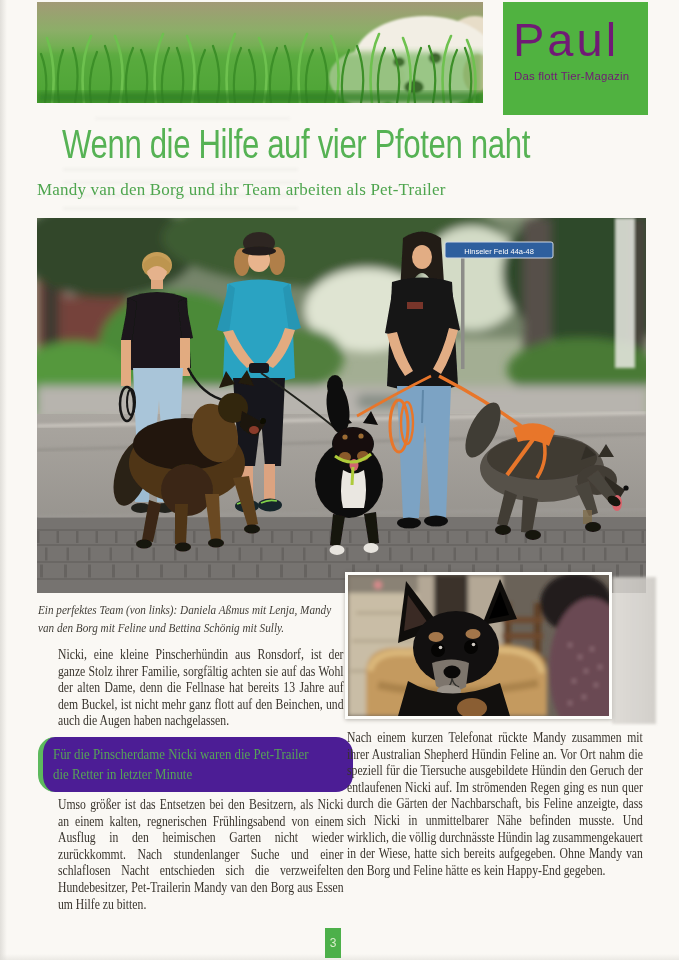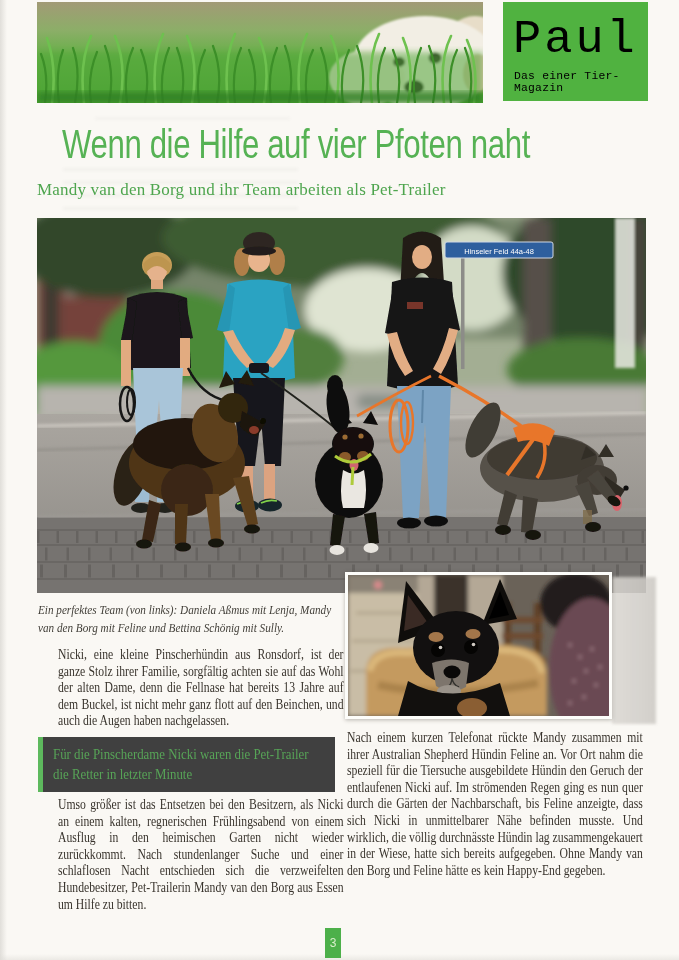--- a/index.html
+++ b/index.html
@@ -17,8 +17,8 @@
 
   
   .banner{left:37px;top:2px;width:446px;height:101px;overflow:hidden;}
-  .logo-box{left:503px;top:2px;width:145px;height:99px;background:#50b240;
-    color:#000000;font-family:Liberation Mono, monospace;overflow:hidden;}
+  .logo-box{left:503px;top:2px;width:145px;height:113px;background:#50b240;
+    color:#701a75;font-family:Liberation Sans, sans-serif;overflow:hidden;}
   .logo-title{position:absolute;left:10px;top:14px;font-size:47px;line-height:1;
     letter-spacing:3px;font-weight:400;}
   .logo-sub{position:absolute;left:11px;top:68px;font-size:11.4px;letter-spacing:.2px;}

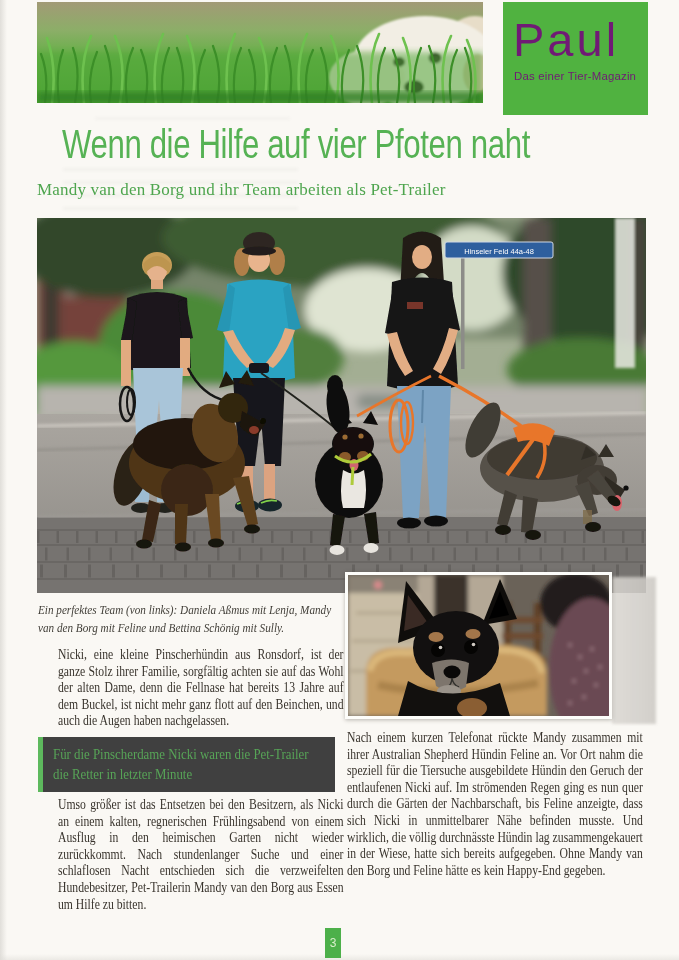--- a/index.html
+++ b/index.html
@@ -103,7 +103,7 @@
 
 <div class="abs logo-box">
   <div class="logo-title">Paul</div>
-  <div class="logo-sub">Das einer Tier-Magazin</div>
+  <div class="logo-sub">Das flott Tier-Magazin</div>
 </div>
 
 <div class="abs bleed b2"></div>

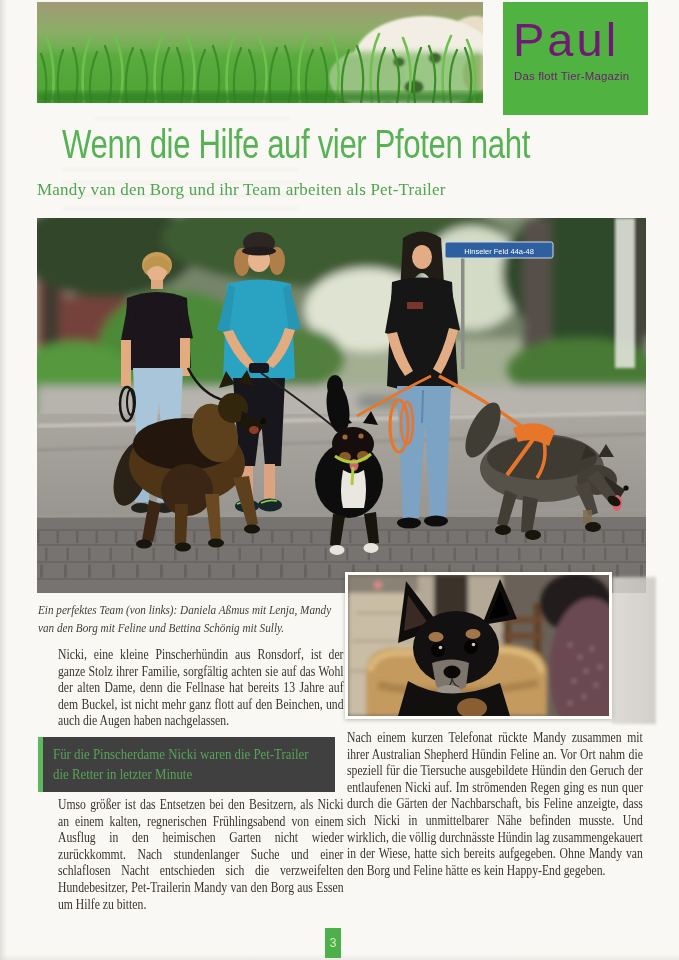--- a/index.html
+++ b/index.html
@@ -52,8 +52,8 @@
   .p2{left:58px;top:797px;width:332px;}
   .p3{left:347px;top:730px;width:344px;}
 
-  .pullquote{left:38px;top:737px;width:276px;background:#404040;
-    border-left:5px solid #5db95d;padding:7px 6px 8px 10px;}
+  .pullquote{left:38px;top:737px;width:276px;background:#4c1d95;
+    border-left:5px solid #5db95d;padding:7px 24px 8px 10px;border-radius:17px;}
   .pullquote span{display:inline-block;color:#57a457;font-size:14.6px;line-height:1.38;
     transform:scaleX(.88);transform-origin:0 0;width:300px;}
 

